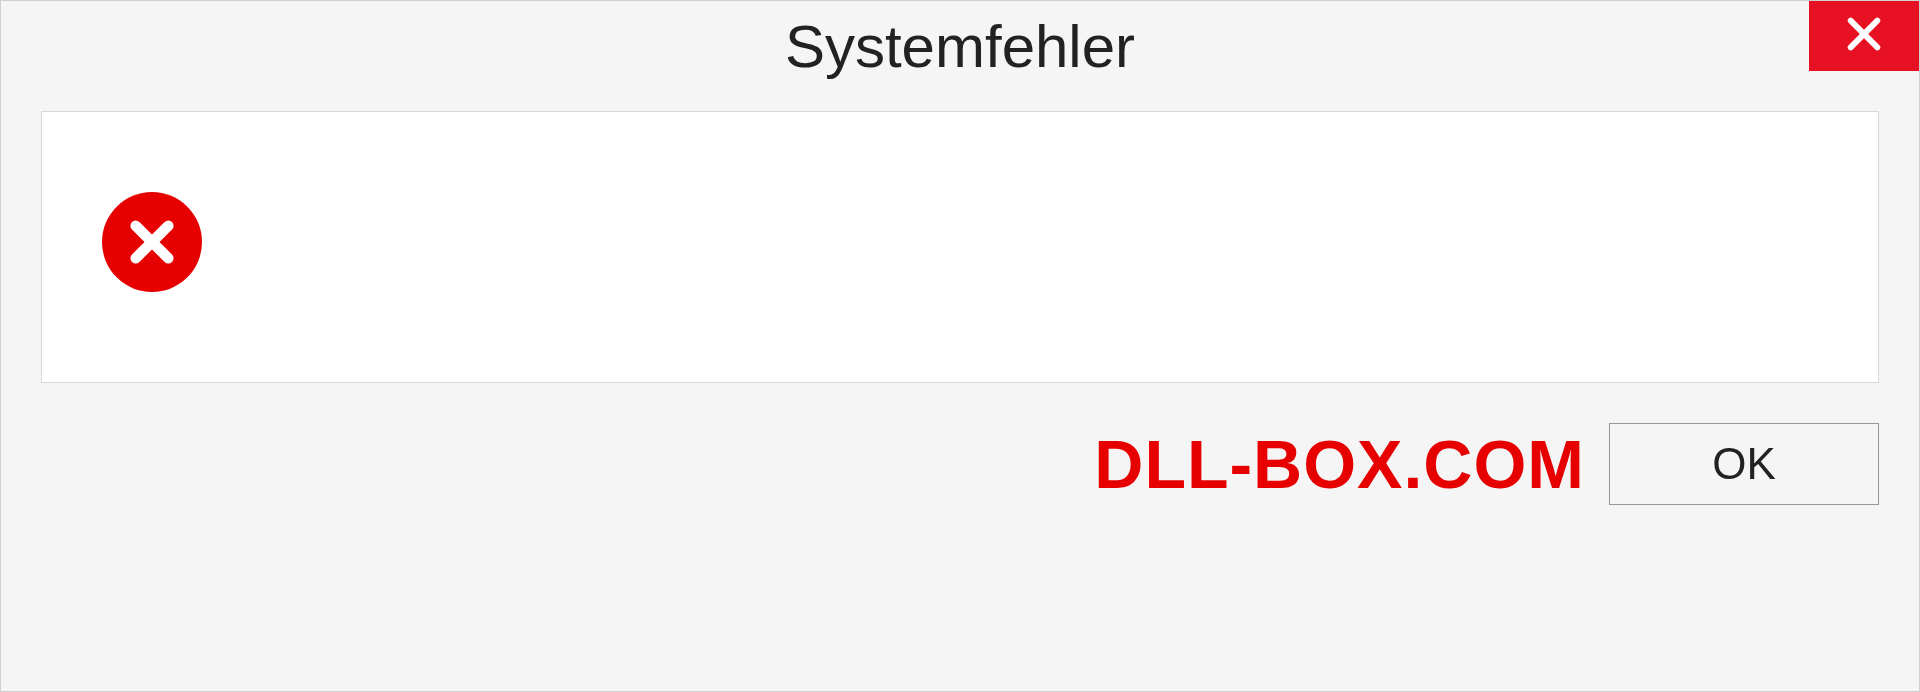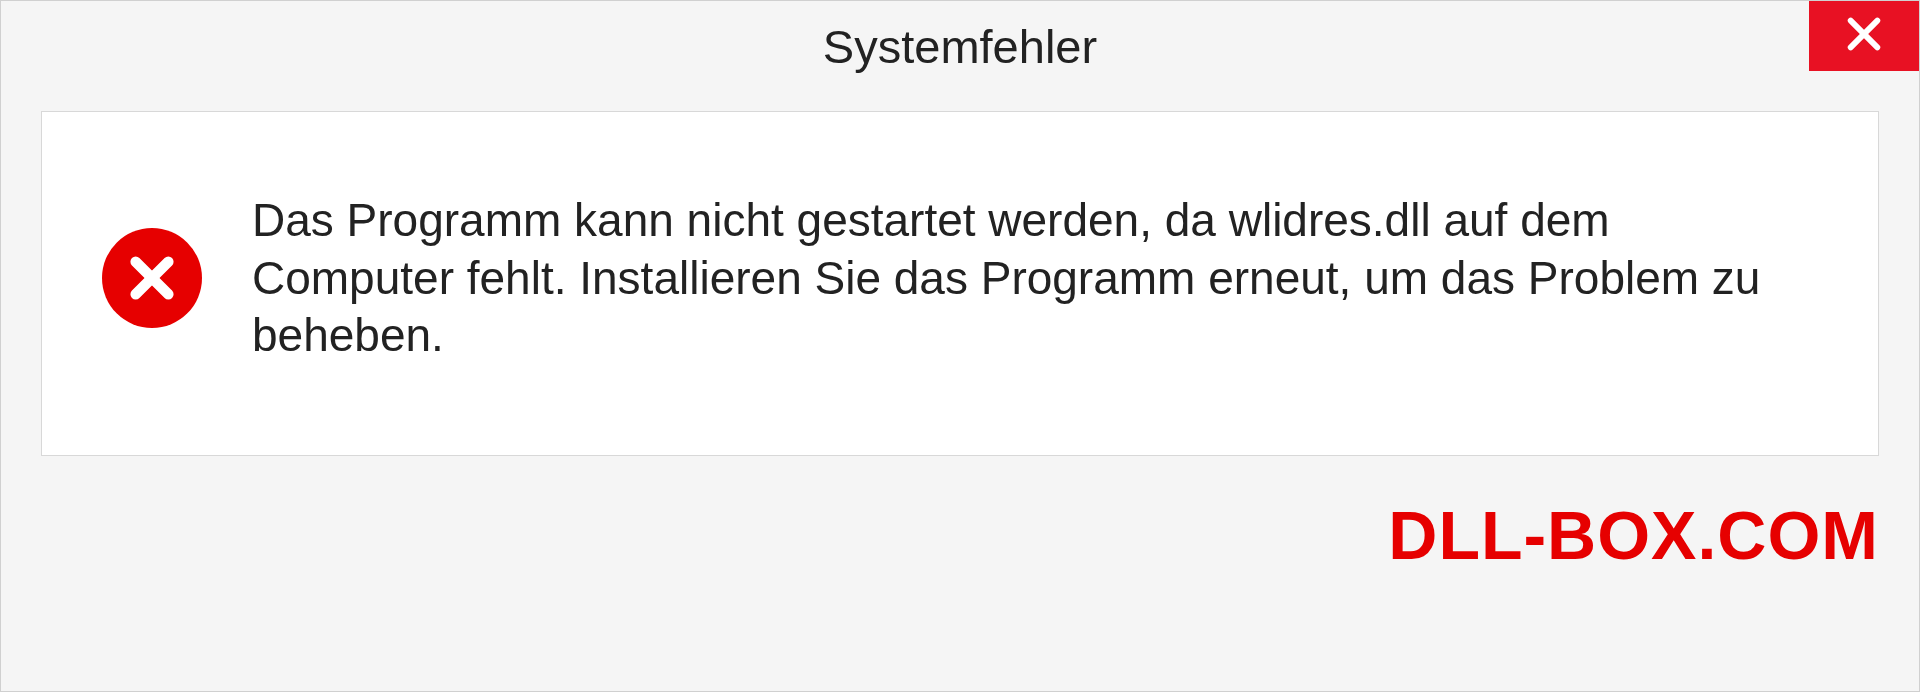--- a/index.html
+++ b/index.html
@@ -32,7 +32,7 @@
       justify-content: center;
     }
     .dialog-title {
-      font-size: 47px;
+      font-size: 60px;
       font-weight: 400;
       color: #222;
       text-align: center;

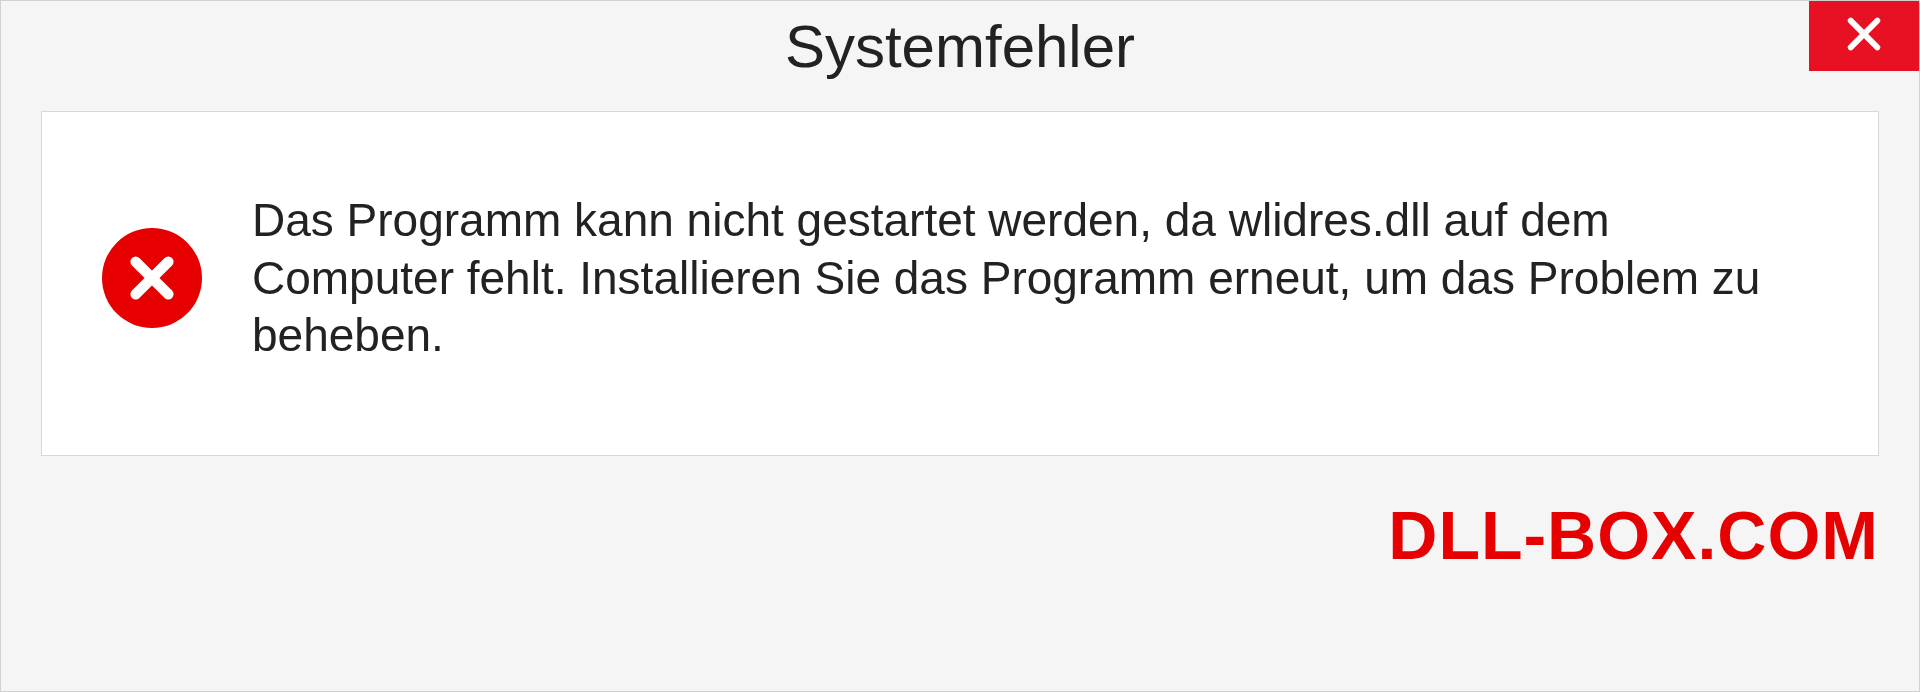--- a/index.html
+++ b/index.html
@@ -136,7 +136,6 @@
         <line x1="19" y1="5" x2="5" y2="19"></line>
       </svg>
     </div>
-    <div class="error-message">Das Programm kann nicht gestartet werden, da wlidres.dll auf dem Computer fehlt. Installieren Sie das Programm erneut, um das Problem zu beheben.</div>
   </div>
 
   <div class="bottom-bar">

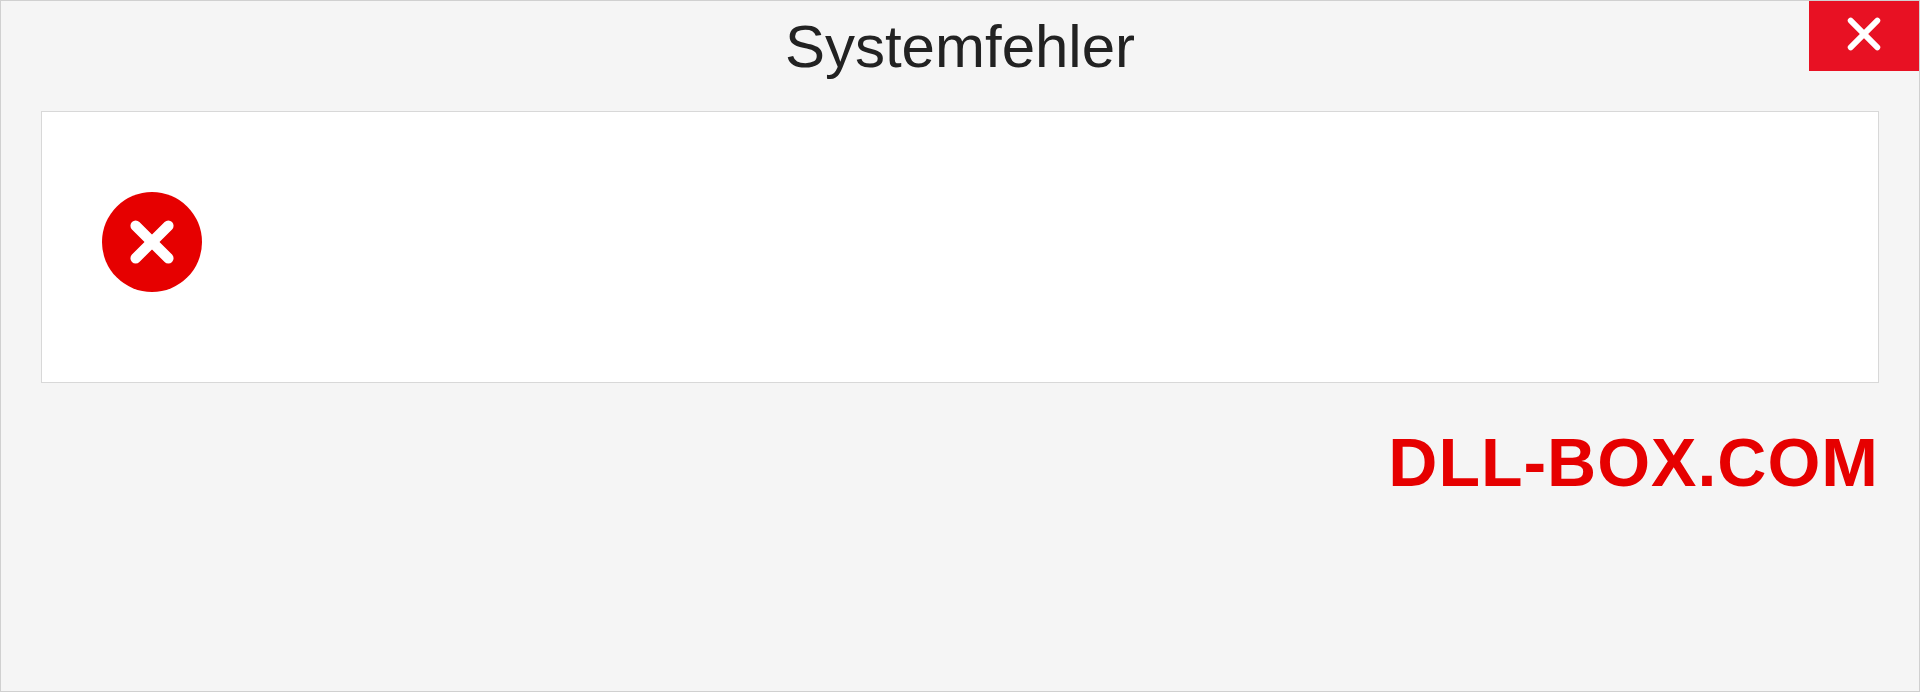--- a/index.html
+++ b/index.html
@@ -140,6 +140,7 @@
 
   <div class="bottom-bar">
     <div class="watermark">DLL-BOX.COM</div>
+    <button class="ok-button">OK</button>
   </div>
 
 </div>

